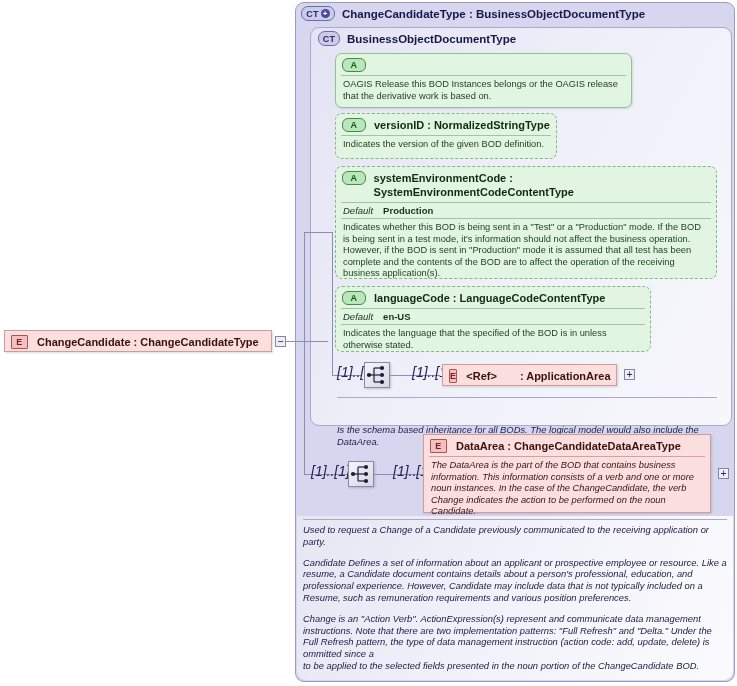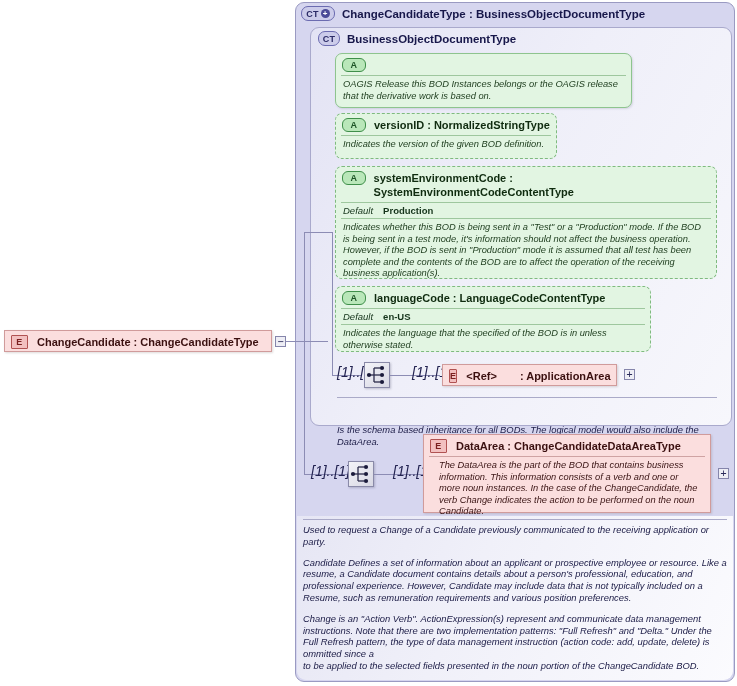--- a/index.html
+++ b/index.html
@@ -132,7 +132,6 @@
   .attr-doc {
     padding: 3px 7px 4px 7px;
     font-size: 9.3px;
-    font-style: italic;
     color: #1d3c1d;
     line-height: 11.5px;
   }

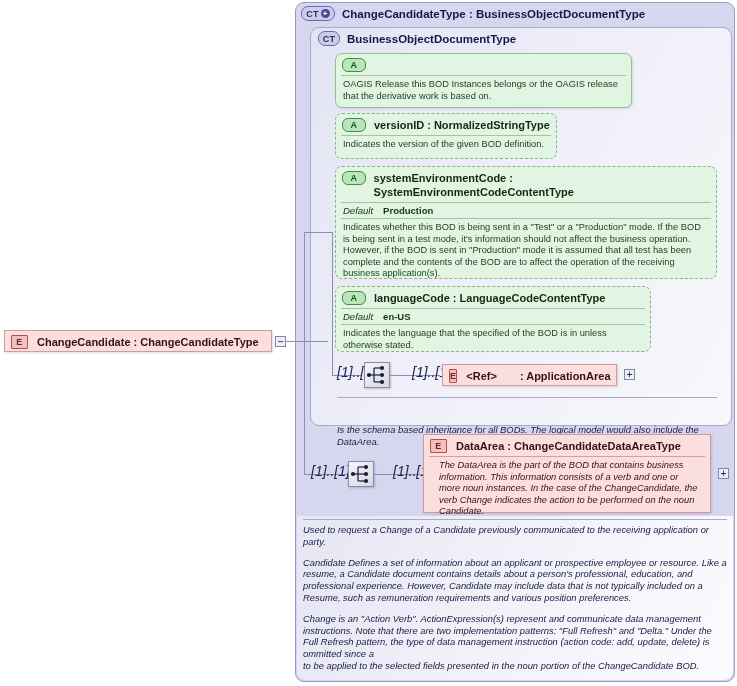--- a/index.html
+++ b/index.html
@@ -159,7 +159,6 @@
     font-style: italic;
     color: #3a1414;
     line-height: 11.5px;
-    margin-left: 8px;
   }
 
   

